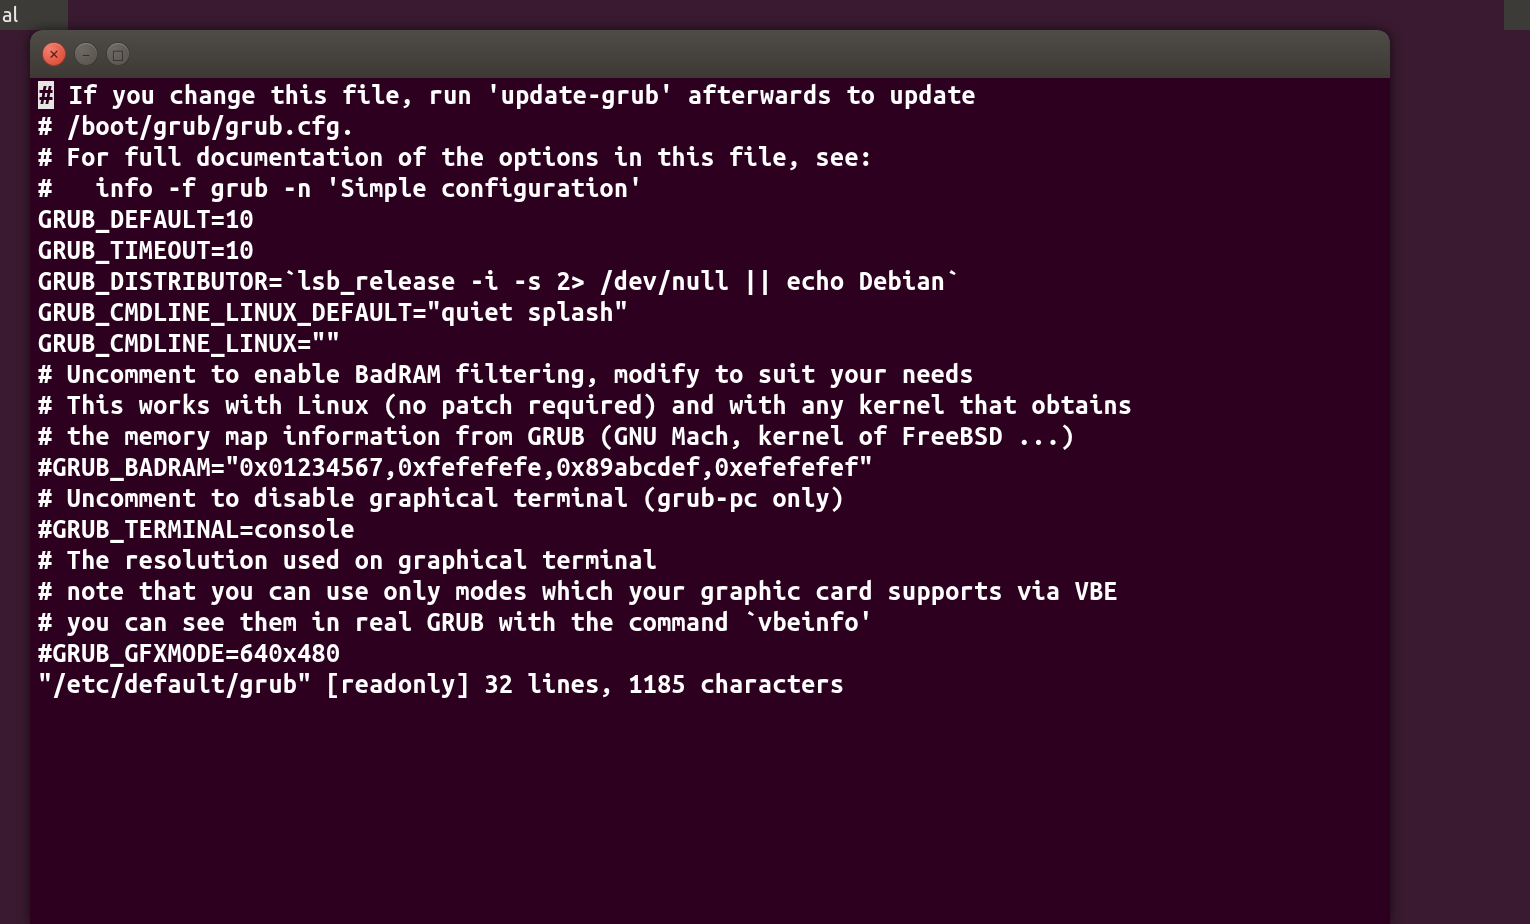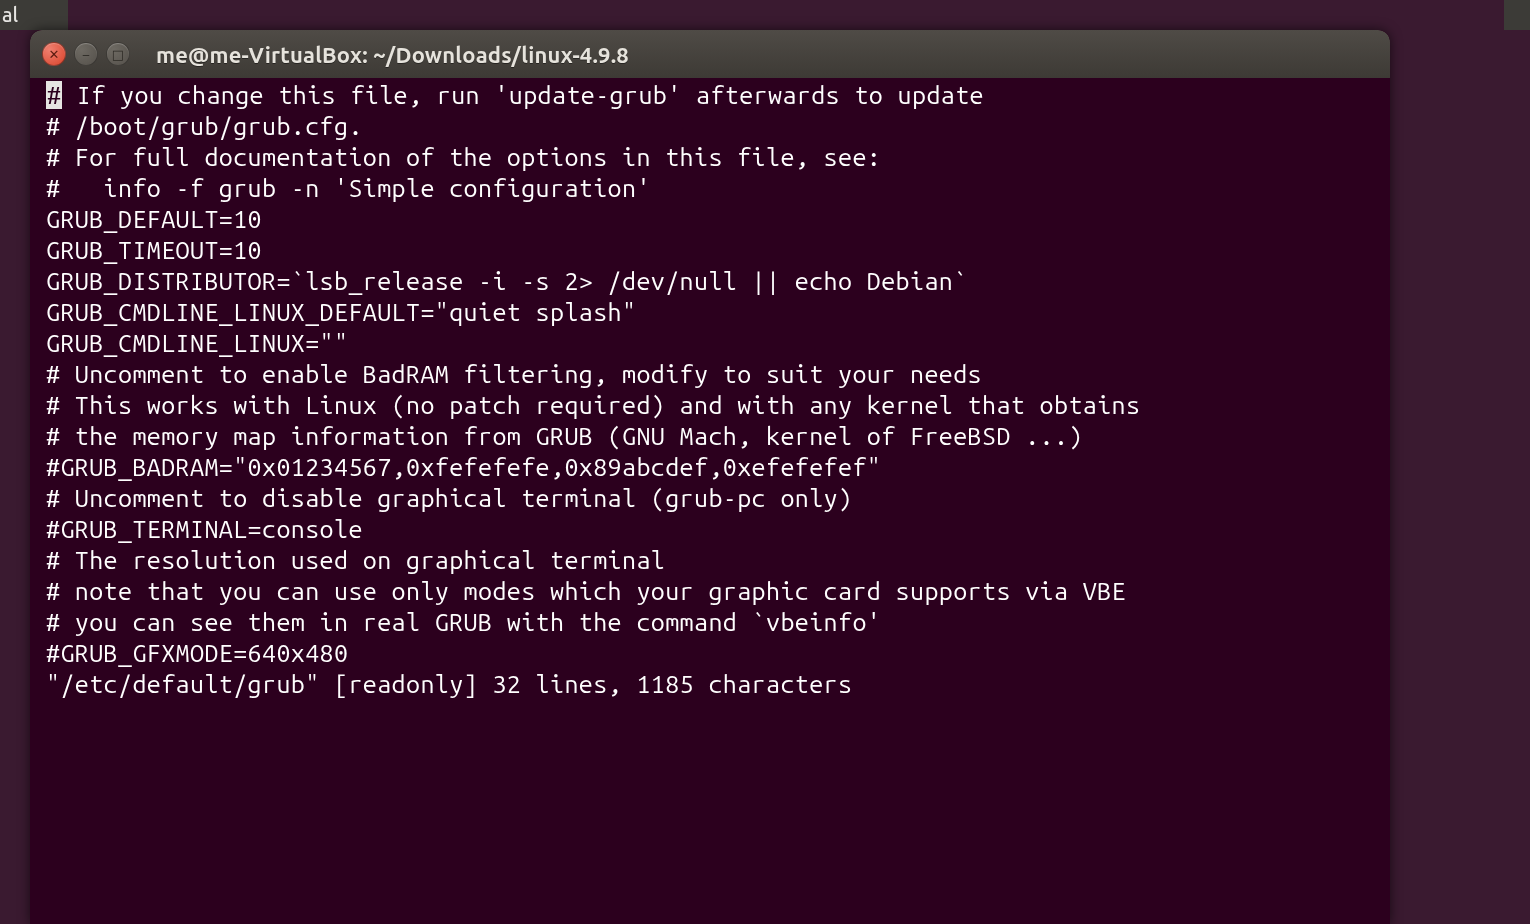--- a/index.html
+++ b/index.html
@@ -138,7 +138,6 @@
       <div class="tb-btn tb-max">
         <span>□</span>
       </div>
-      <div class="tb-title">me@me-VirtualBox: ~/Downloads/linux-4.9.8</div>
     </div>
 
     <div class="terminal" id="terminal"><div><span class="cursor-cell">#</span><span> If you change this file, run 'update-grub' afterwards to update</span></div><div># /boot/grub/grub.cfg.</div><div># For full documentation of the options in this file, see:</div><div>#   info -f grub -n 'Simple configuration'</div><div></div><div>GRUB_DEFAULT=10</div><div>GRUB_TIMEOUT=10</div><div>GRUB_DISTRIBUTOR=`lsb_release -i -s 2&gt; /dev/null || echo Debian`</div><div>GRUB_CMDLINE_LINUX_DEFAULT="quiet splash"</div><div>GRUB_CMDLINE_LINUX=""</div><div></div><div># Uncomment to enable BadRAM filtering, modify to suit your needs</div><div># This works with Linux (no patch required) and with any kernel that obtains</div><div># the memory map information from GRUB (GNU Mach, kernel of FreeBSD ...)</div><div>#GRUB_BADRAM="0x01234567,0xfefefefe,0x89abcdef,0xefefefef"</div><div></div><div># Uncomment to disable graphical terminal (grub-pc only)</div><div>#GRUB_TERMINAL=console</div><div></div><div># The resolution used on graphical terminal</div><div># note that you can use only modes which your graphic card supports via VBE</div><div># you can see them in real GRUB with the command `vbeinfo'</div><div>#GRUB_GFXMODE=640x480</div><div>"/etc/default/grub" [readonly] 32 lines, 1185 characters</div></div>

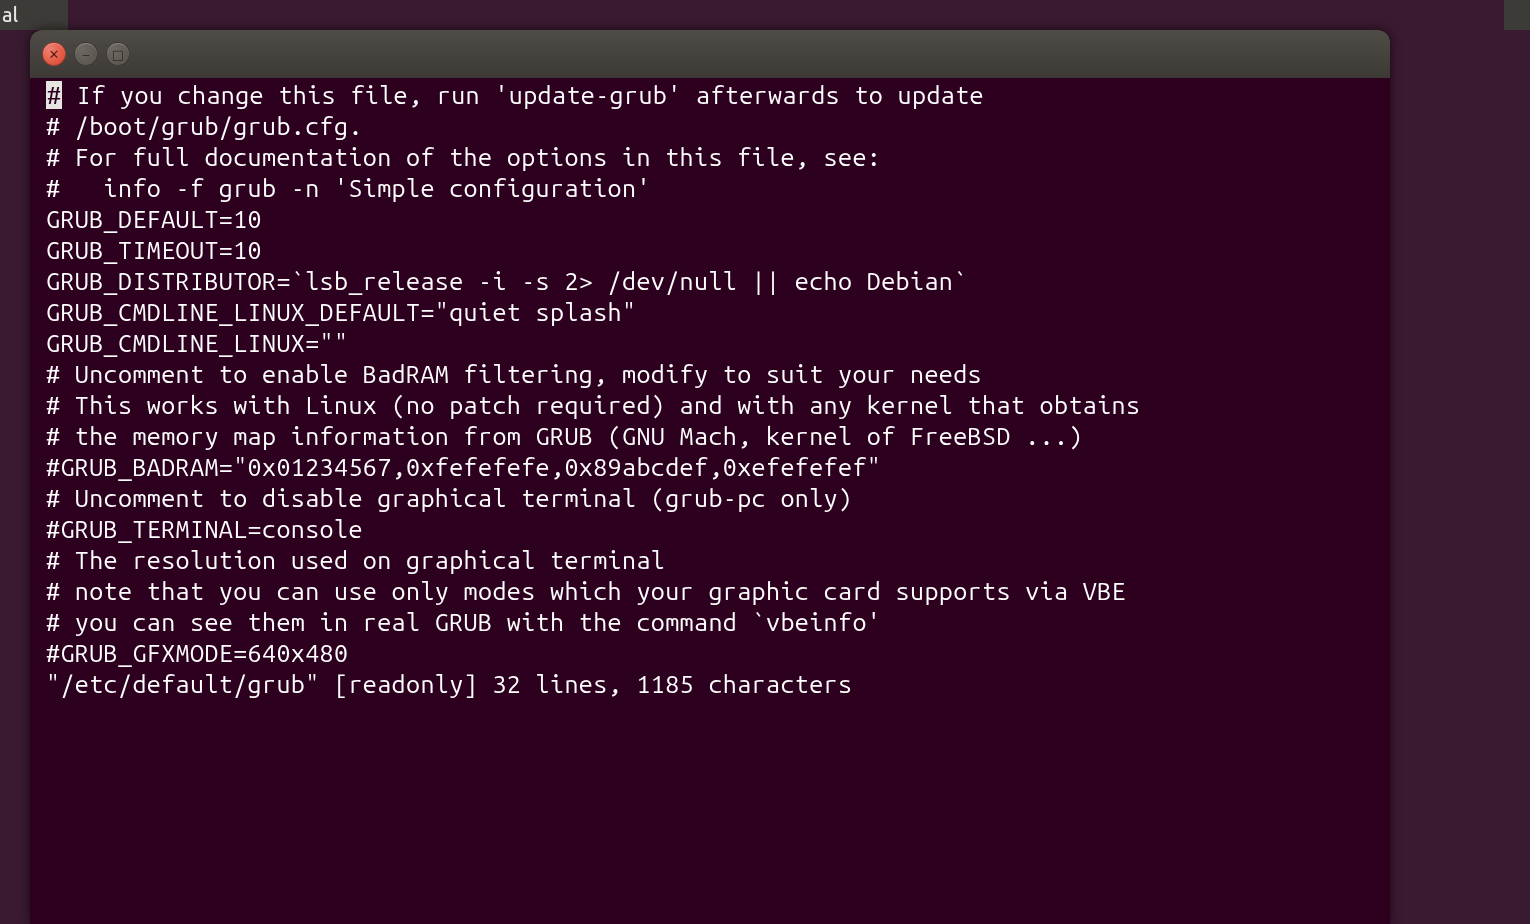--- a/index.html
+++ b/index.html
@@ -101,12 +101,12 @@
   }
 
   .terminal {
-    padding: 2px 4px 4px 16px;
+    padding: 2px 4px 4px 8px;
     font-family: "Ubuntu Mono", "DejaVu Sans Mono", monospace;
     font-size: 25px;
     line-height: 31px;
     color: #ffffff;
-    font-weight: 400;
+    font-weight: 700;
     white-space: pre;
     letter-spacing: 0.4px;
   }

